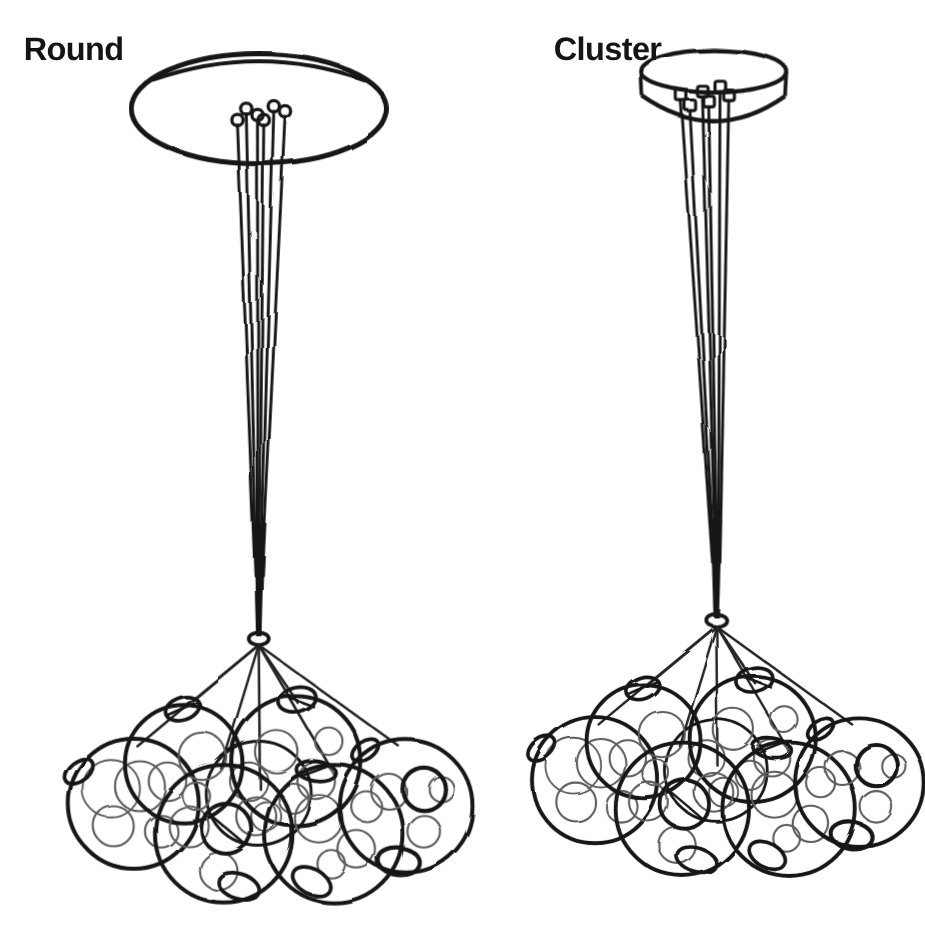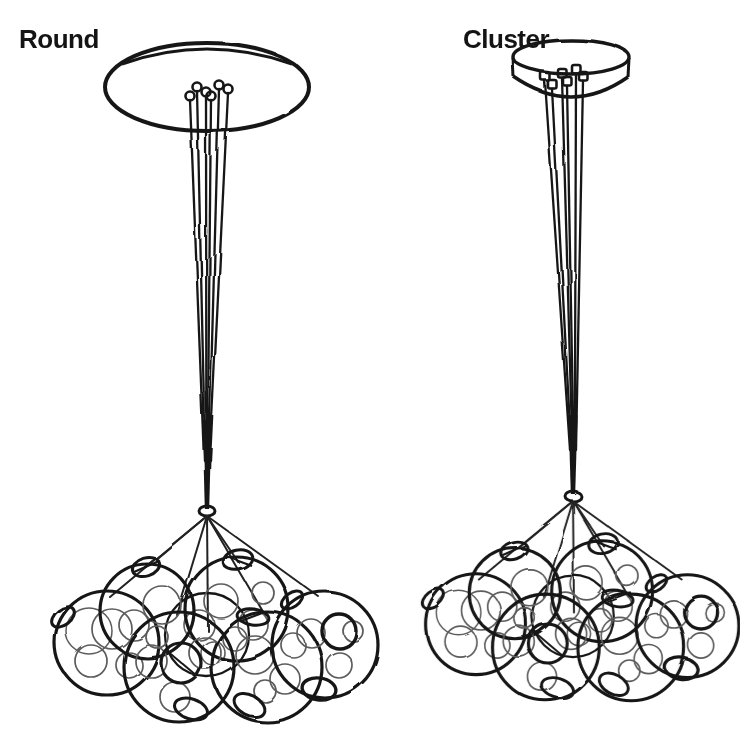--- a/index.html
+++ b/index.html
@@ -20,7 +20,7 @@
     user-select:none;
   }
   .opt-label.left{left:19px;}
-  .opt-label.right{left:463px;}
+  .opt-label.right{left:443px;}
   svg.drawing{position:absolute;left:0;top:0;}
   .ink{stroke:#161616;fill:none;}
   .thin{stroke:#5c5c5c;fill:none;}

